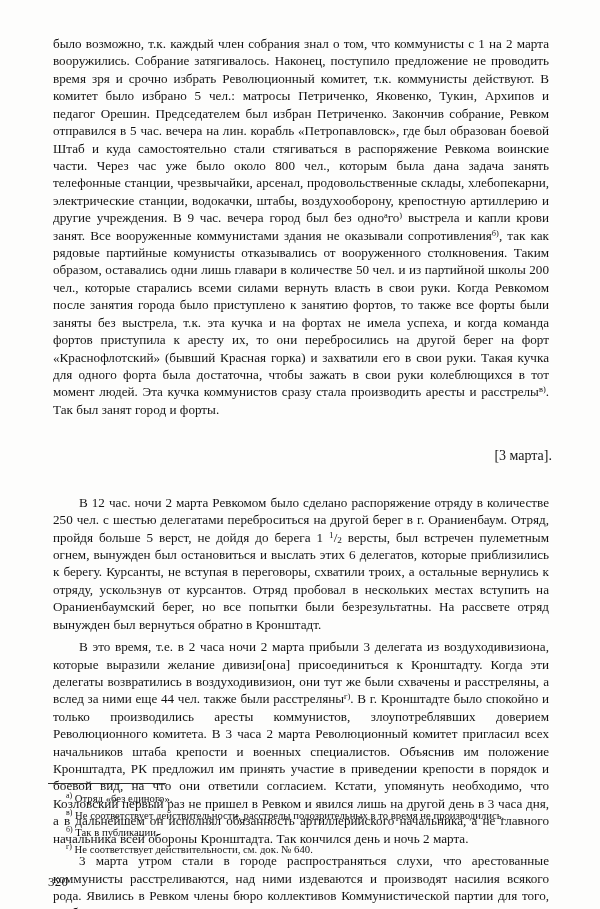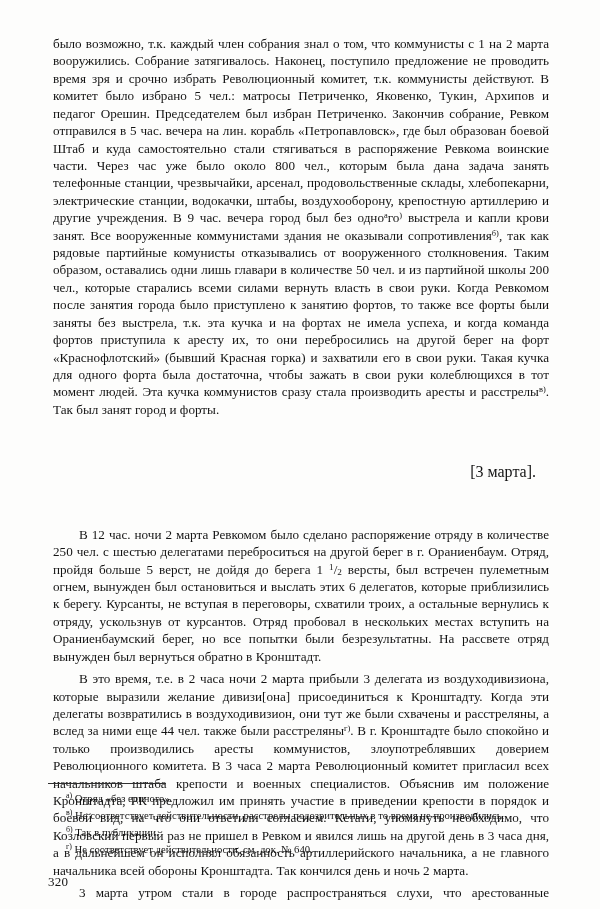--- a/index.html
+++ b/index.html
@@ -43,8 +43,8 @@
     text-indent: 0;
   }
   .dateline {
-    margin: 16px;
-    font-size: 16px;
+    margin: 0;
+    font-size: 14px;
     line-height: 17.42px;
     text-align: right;
     padding-right: 2px;

